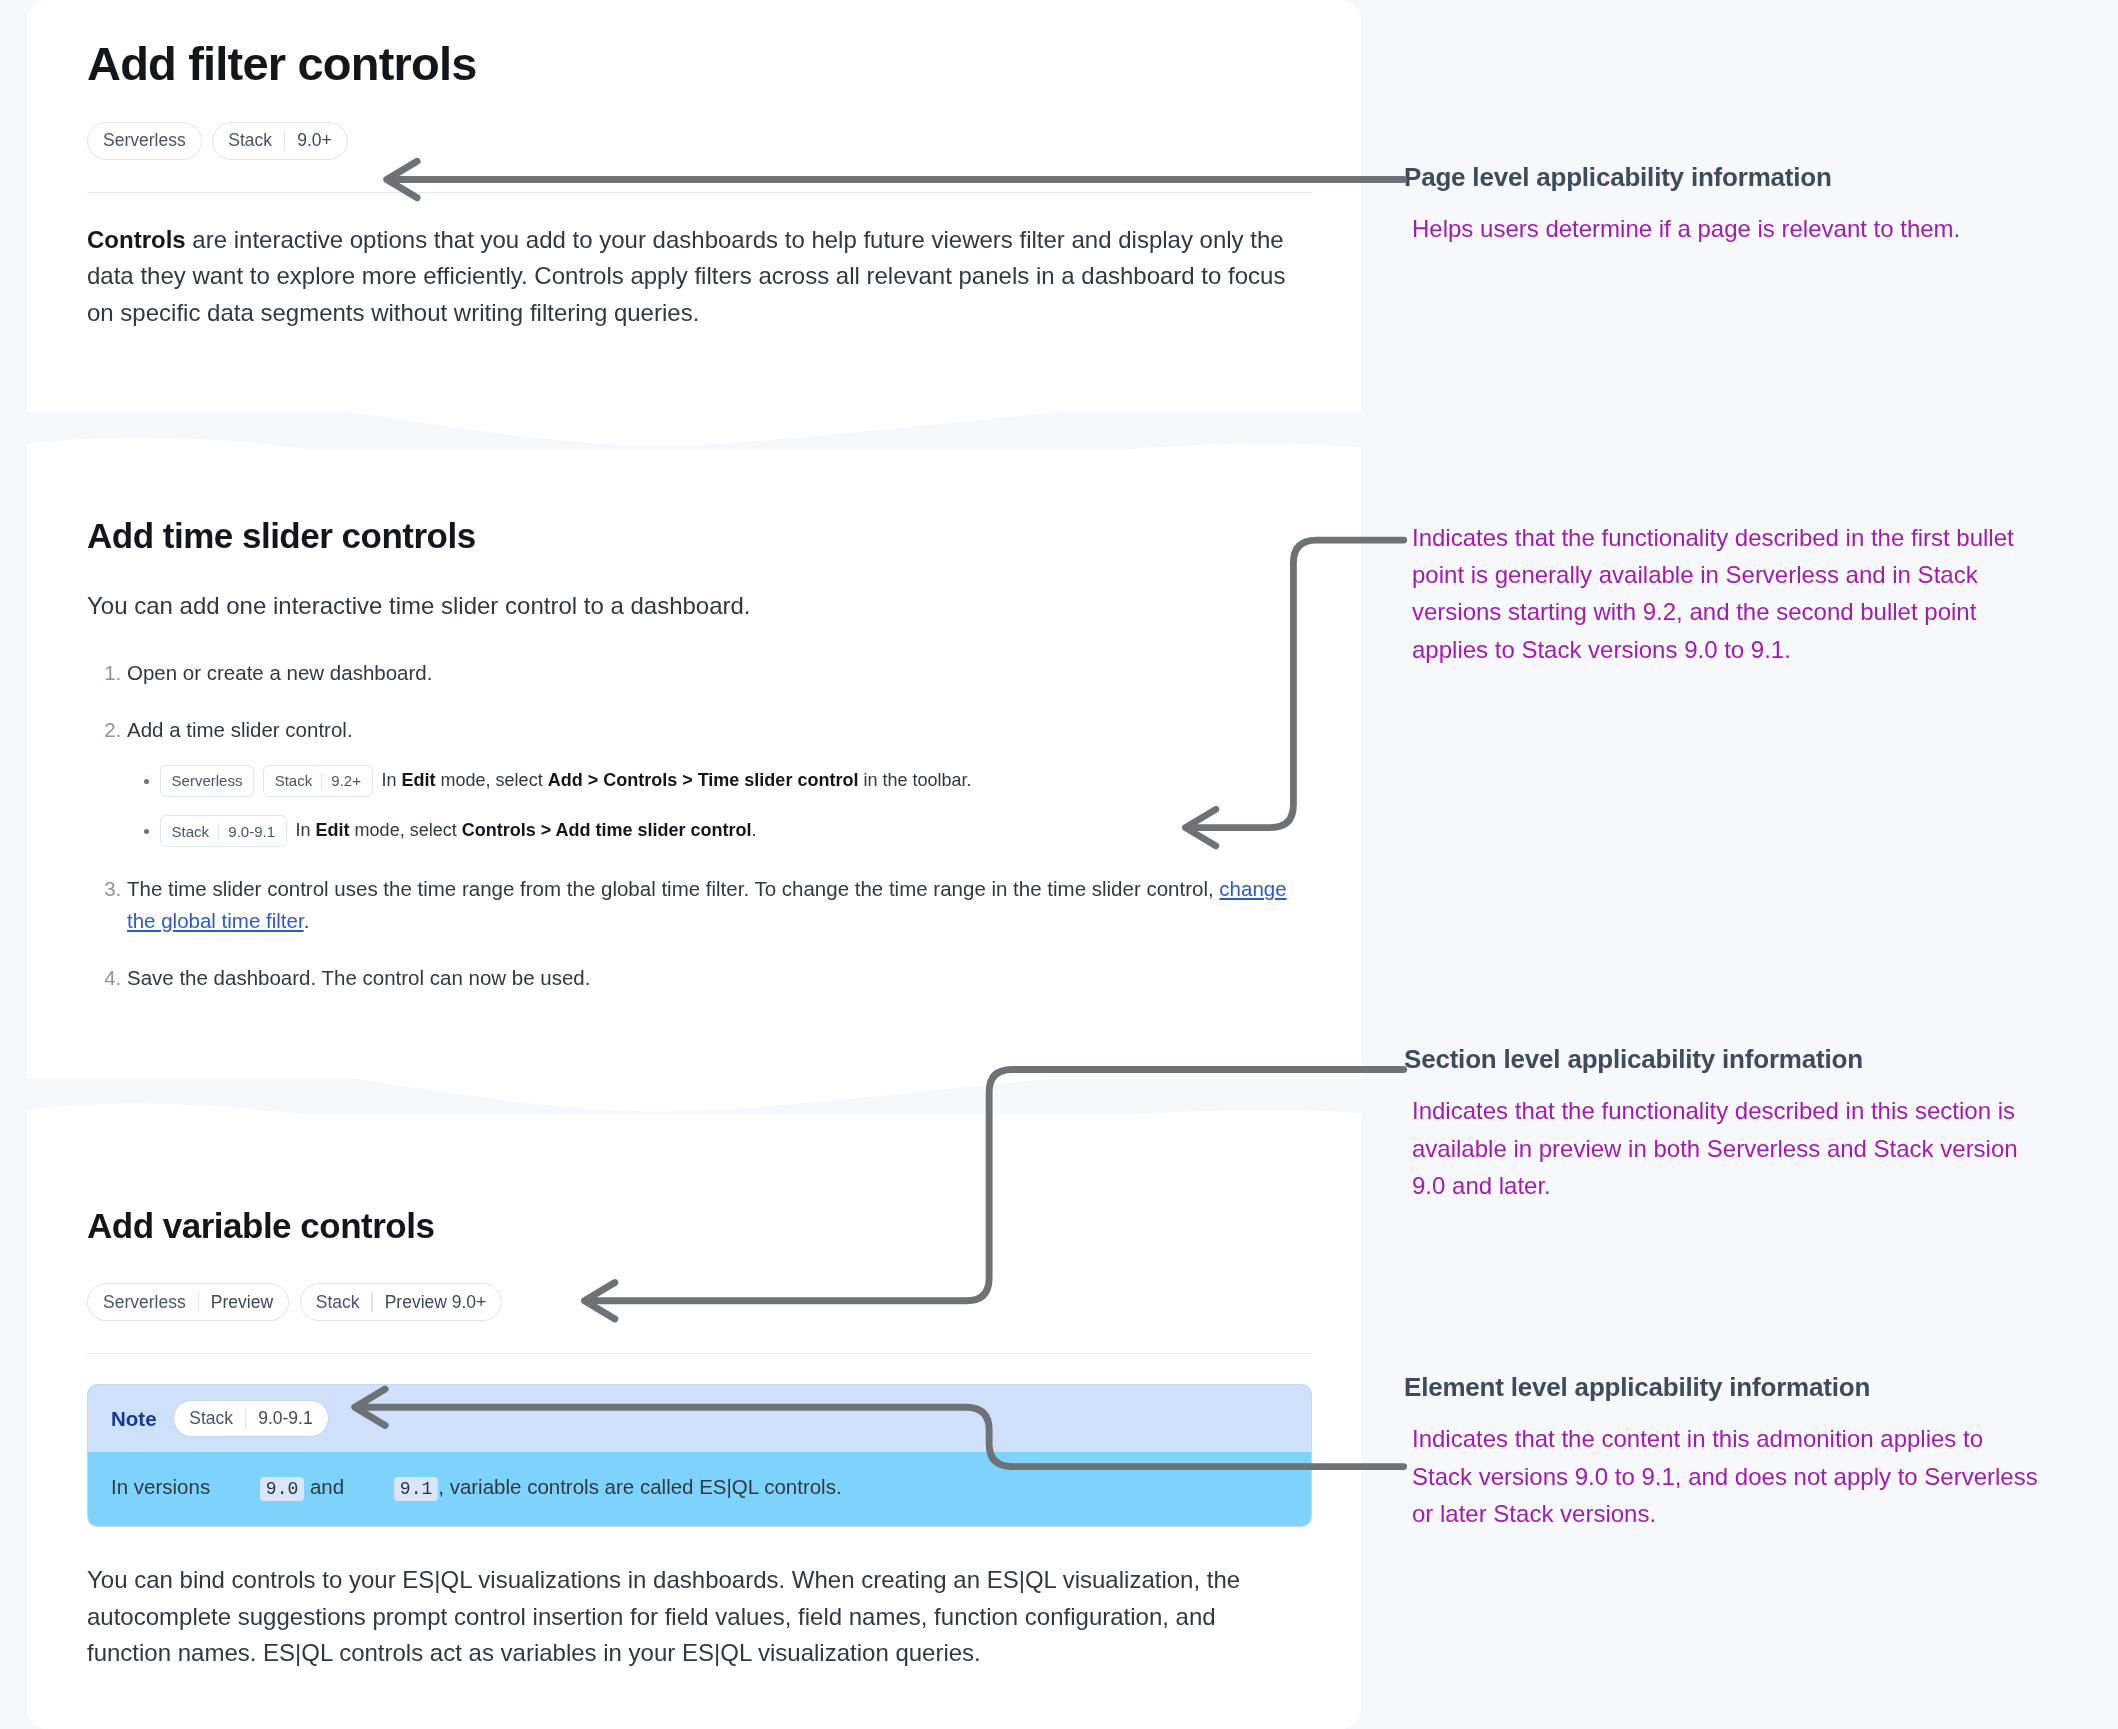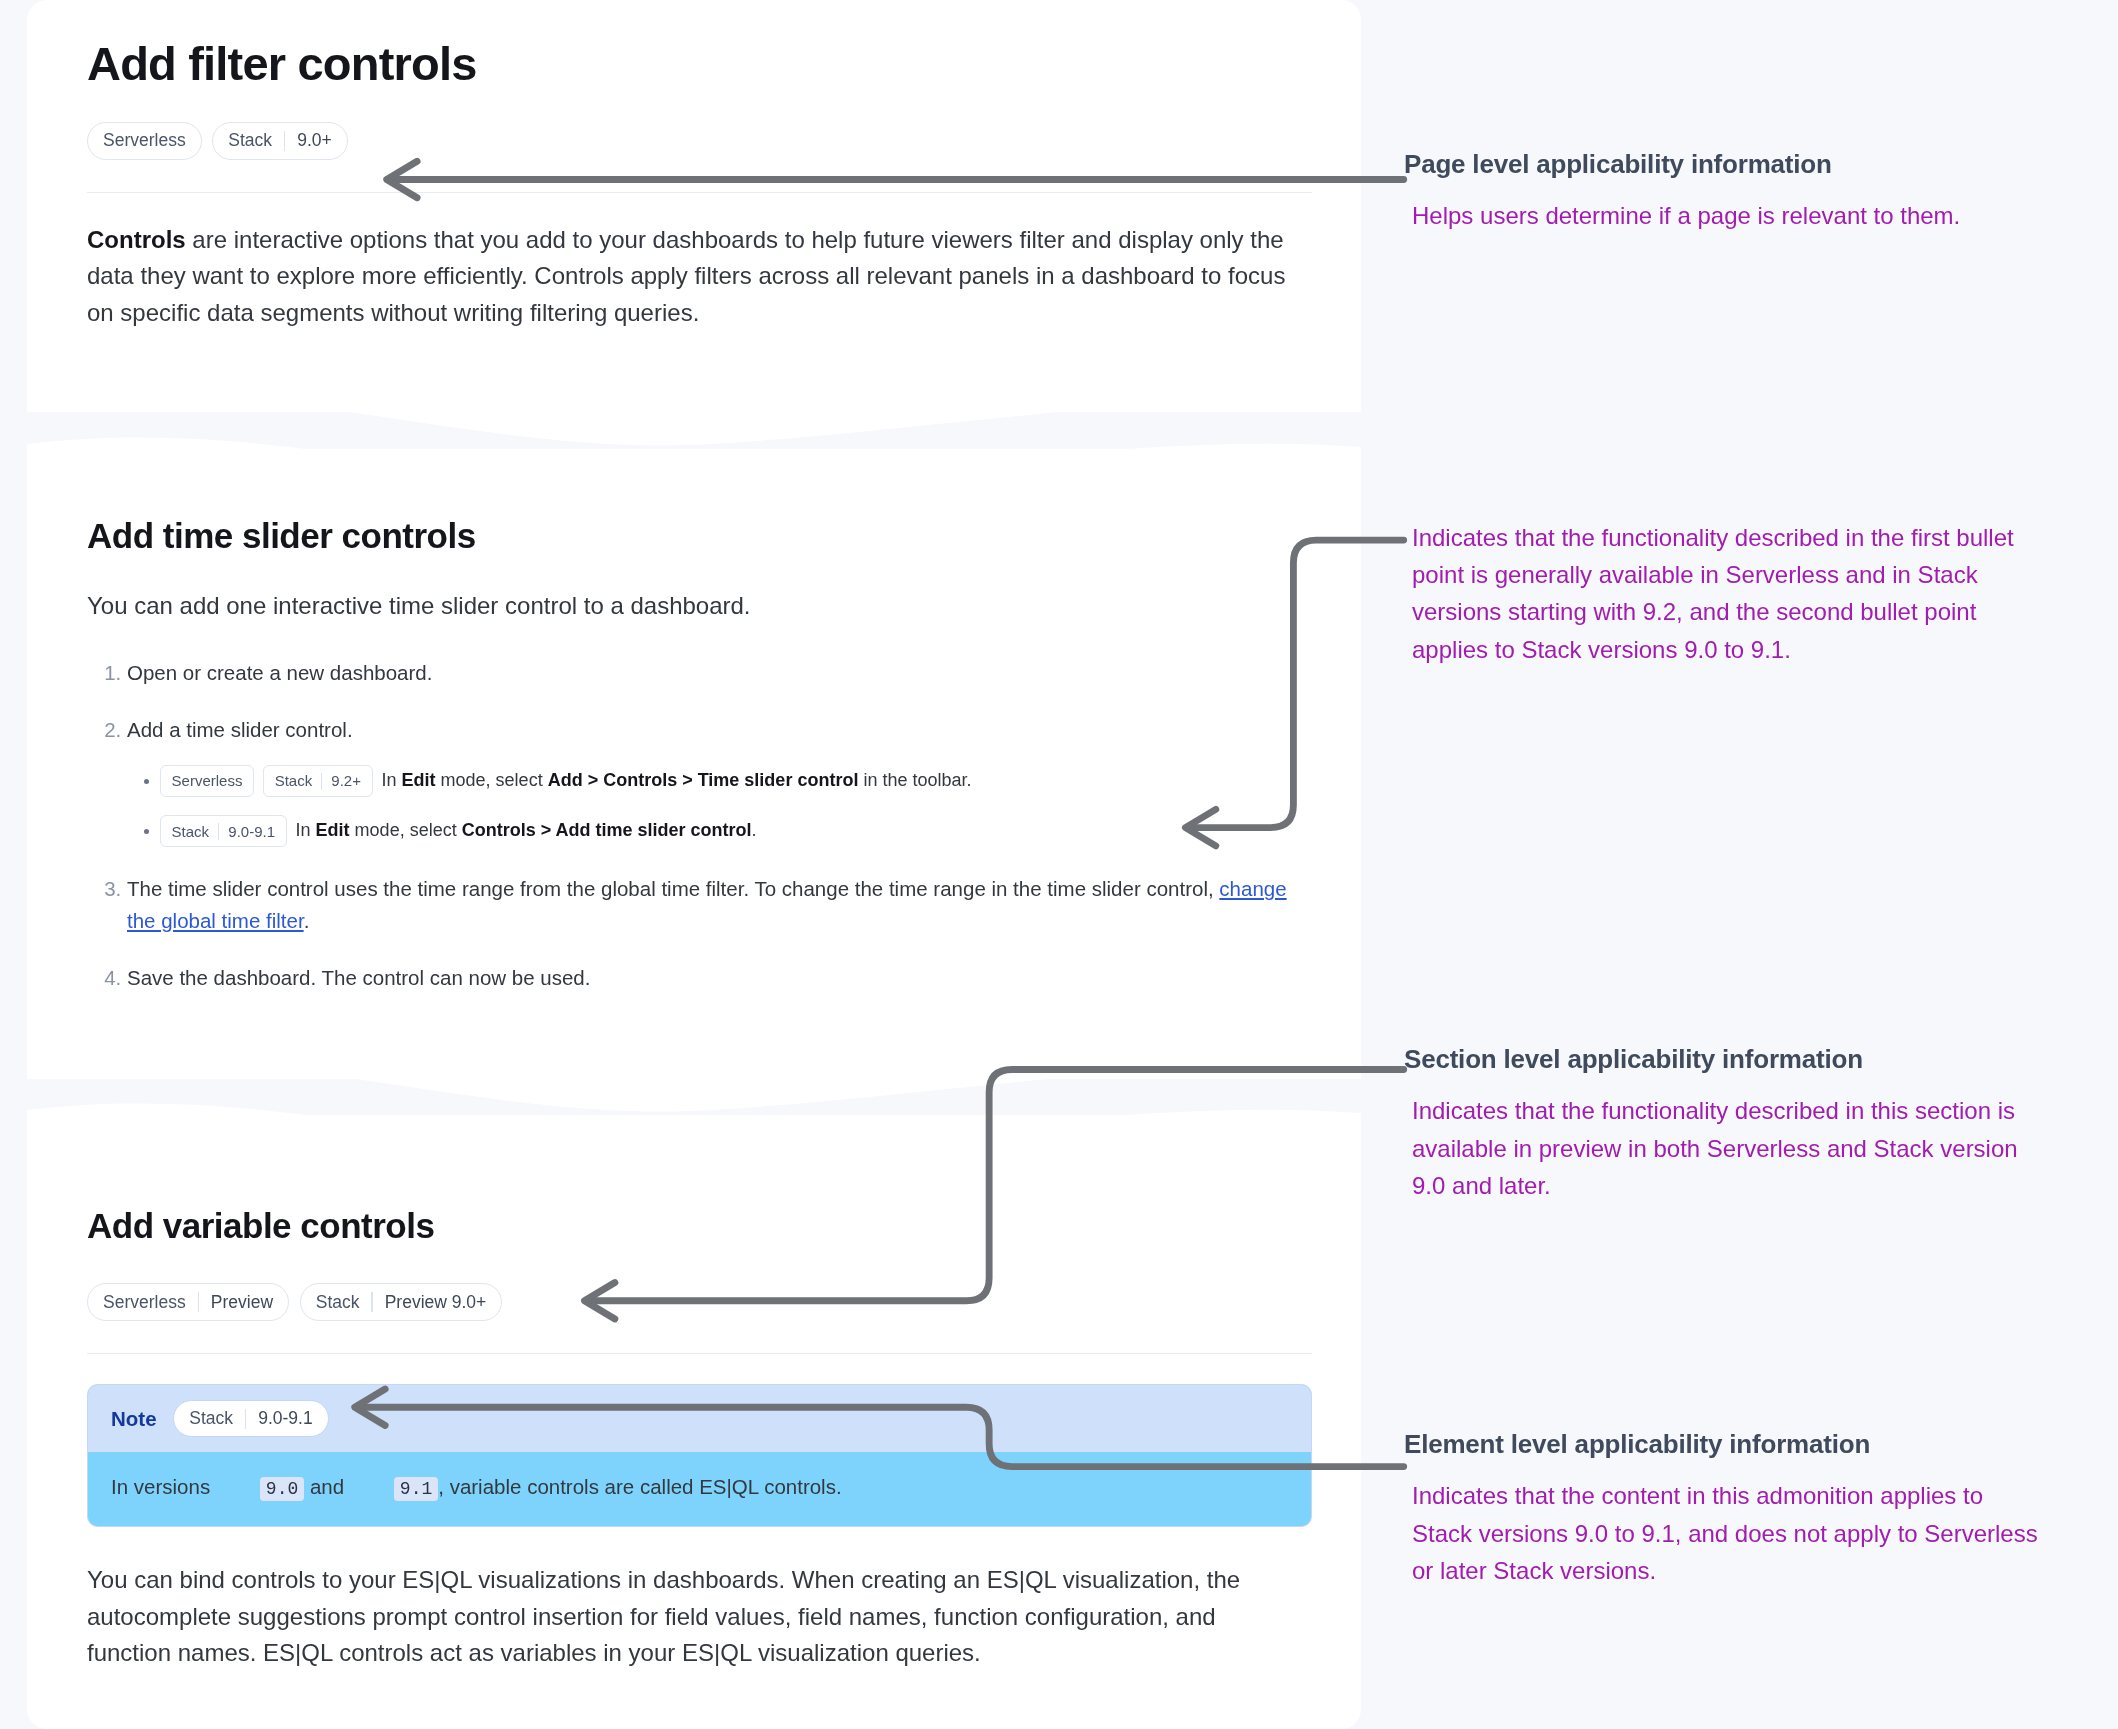--- a/index.html
+++ b/index.html
@@ -193,7 +193,7 @@
     color: #a21caf;
     margin: 8px;
   }
-  .a1 { top: 149px; }
+  .a1 { top: 162px; }
   .a2 { top: 511px; }
   .a3 { top: 1044px; }
   .a4 { top: 1429px; }

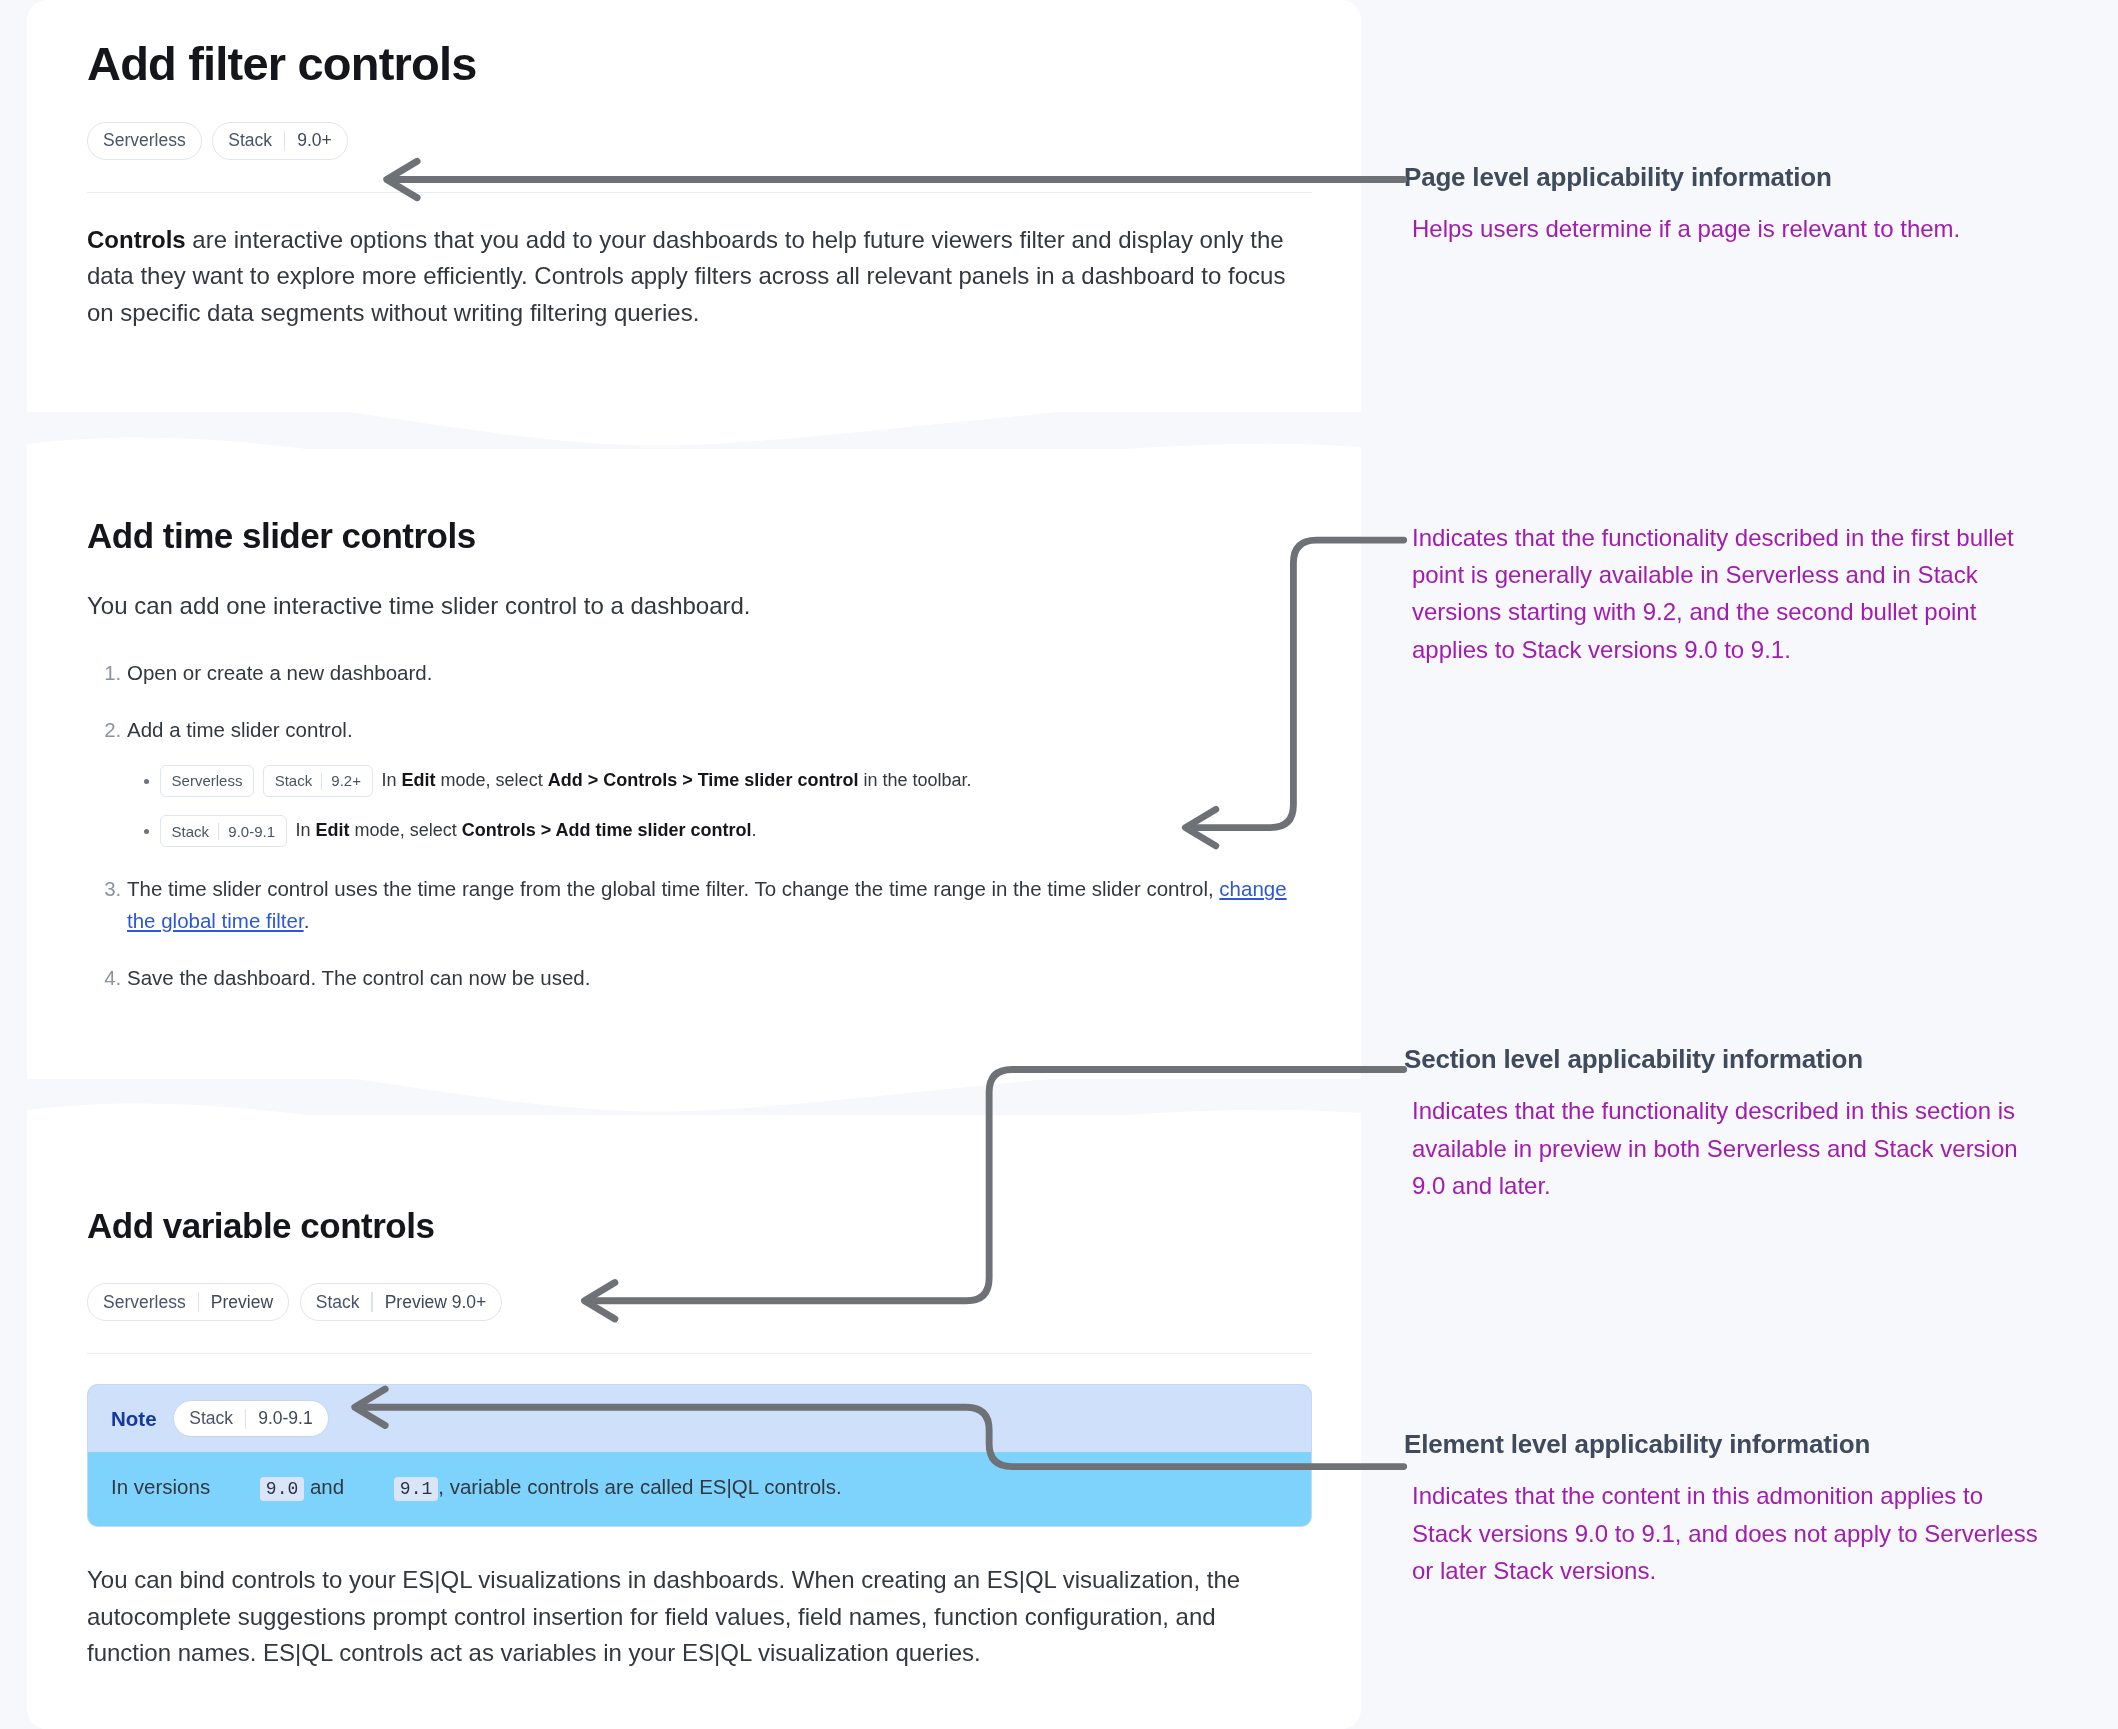--- a/index.html
+++ b/index.html
@@ -196,7 +196,7 @@
   .a1 { top: 162px; }
   .a2 { top: 511px; }
   .a3 { top: 1044px; }
-  .a4 { top: 1429px; }
+  .a4 { top: 1372px; }
 
   svg.connectors {
     position: absolute;

